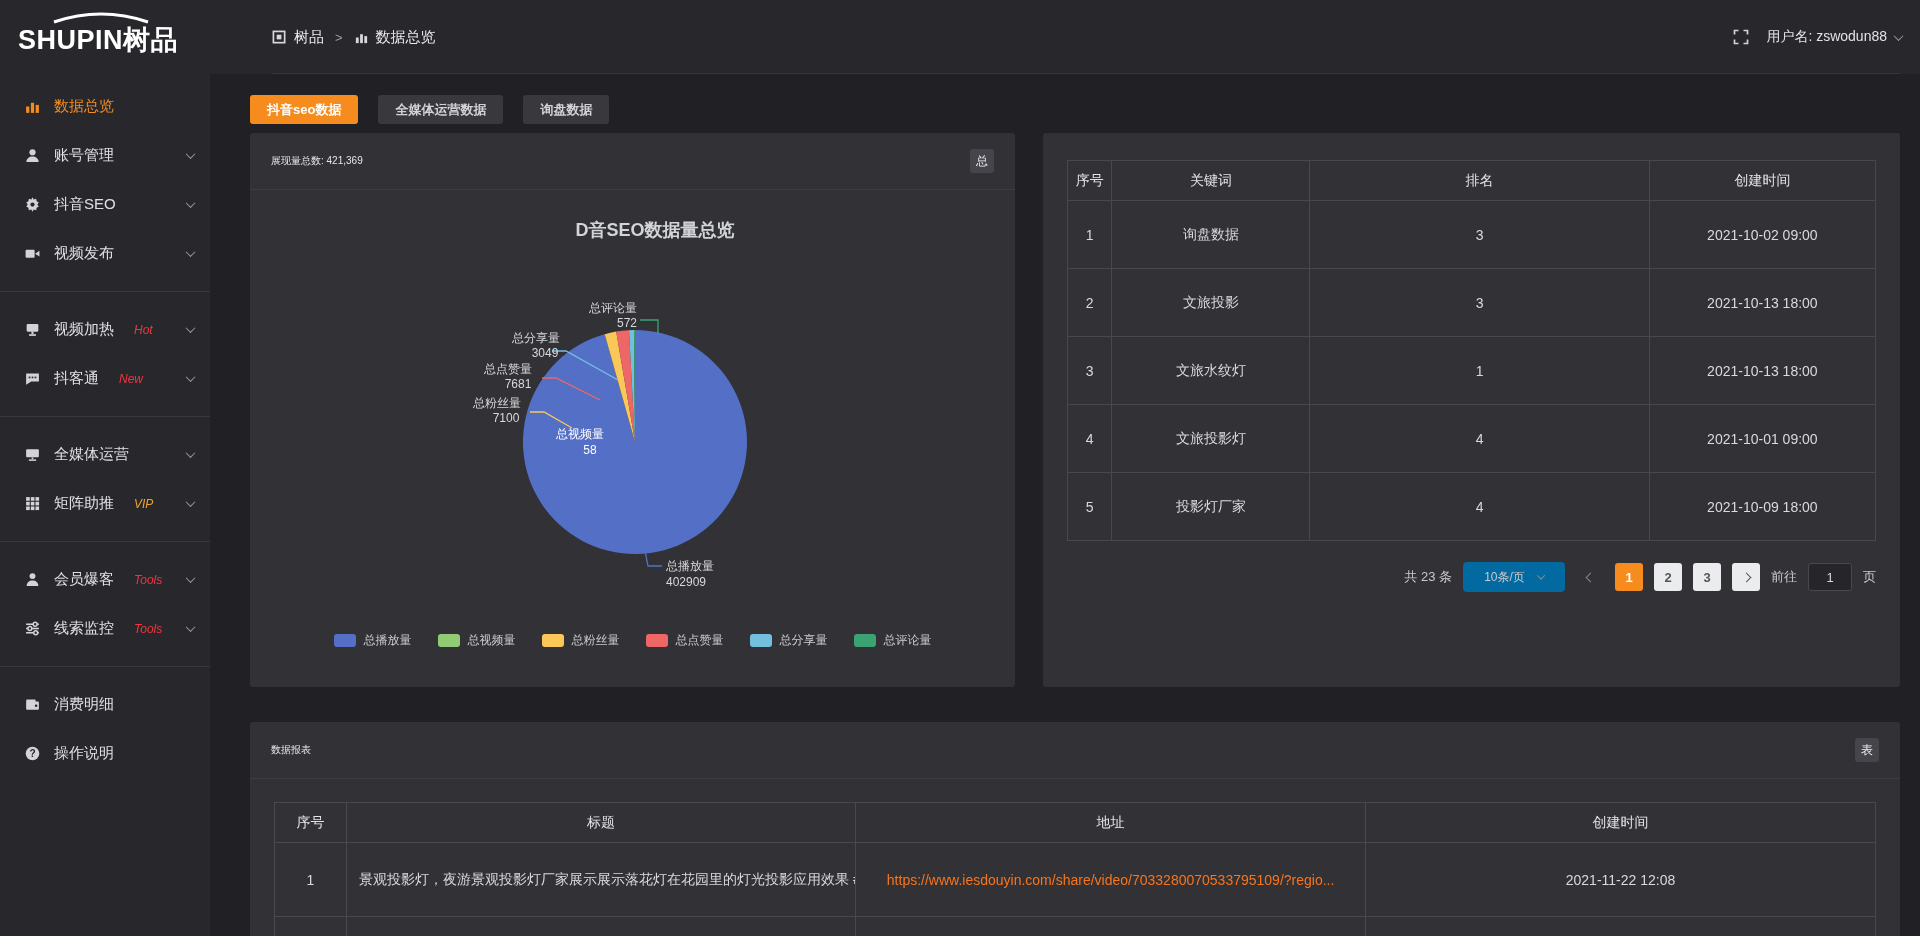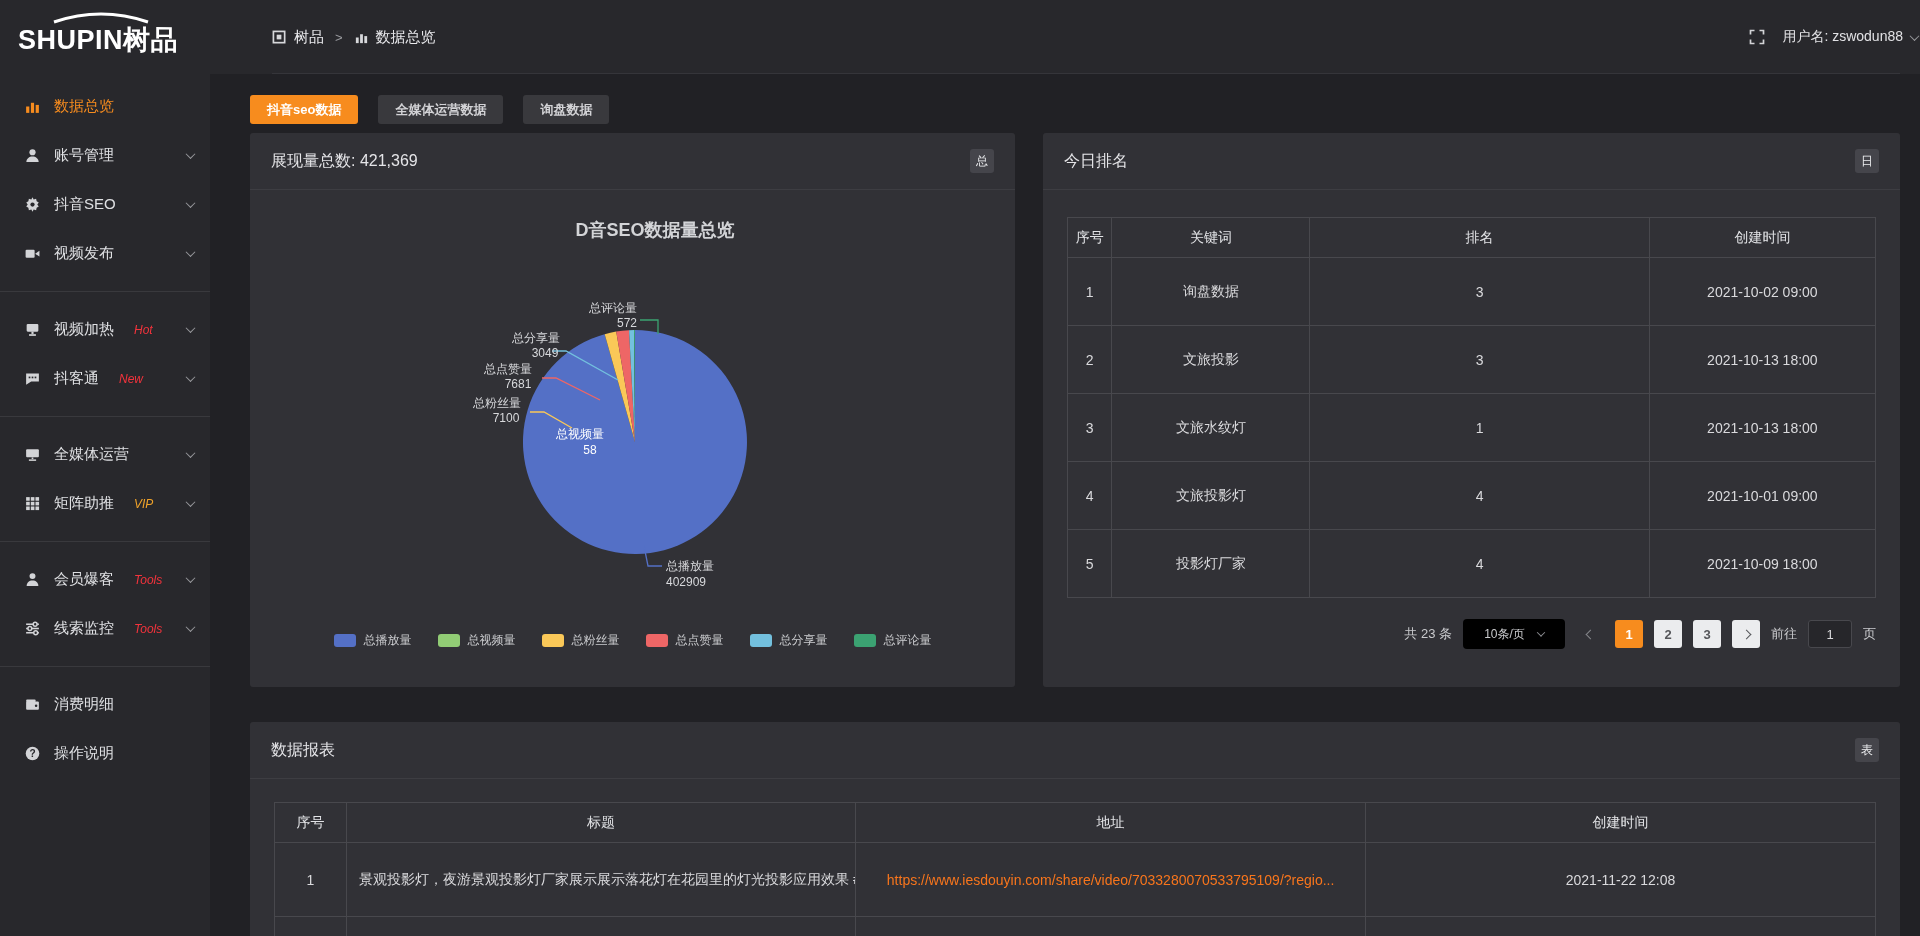--- a/index.html
+++ b/index.html
@@ -15,7 +15,7 @@
   .breadcrumb .sep { color:#9b9ca0; font-size:13px; margin:0 2px; }
   .crumb { display:flex; align-items:center; gap:7px; cursor:pointer; }
   .bc-divider { position:absolute; left:272px; right:20px; top:73px; height:1px; background:#35353a; }
-  .header-right { margin-left:auto; display:flex; align-items:center; gap:16px; padding-right:2px;
+  .header-right { margin-left:auto; display:flex; align-items:center; gap:16px; padding-right:18px;
                   font-size:14px; color:#e2e2e5; }
 
   

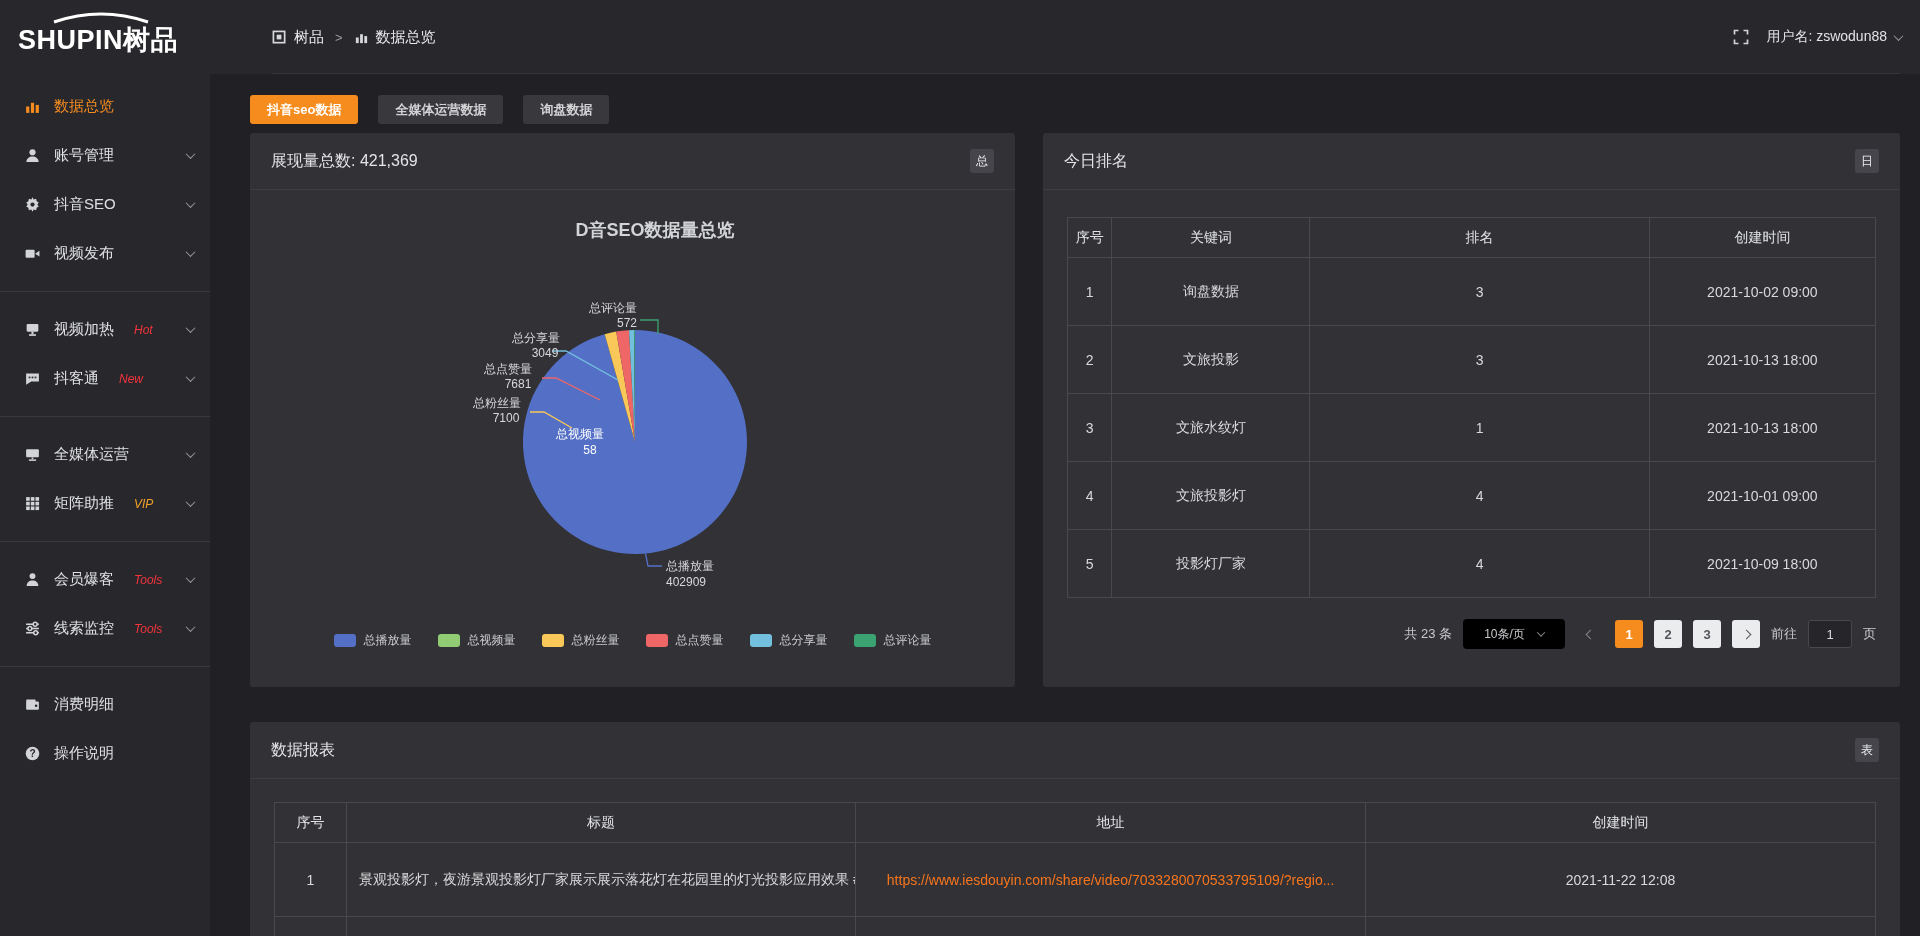--- a/index.html
+++ b/index.html
@@ -41,7 +41,7 @@
   .card { background:#313136; border-radius:3px; }
   .card-header { height:57px; display:flex; align-items:center; justify-content:space-between;
                  padding:0 21px; border-bottom:1px solid #3d3d42; }
-  .card-title { font-size:16px; color:#e5e5e8; }
+  .card-title { font-size:10px; color:#e5e5e8; }
   .mini-badge { width:24px; height:24px; background:#45454b; border-radius:3px; color:#ecedef;
                 font-size:12px; display:flex; align-items:center; justify-content:center; cursor:pointer; }
 

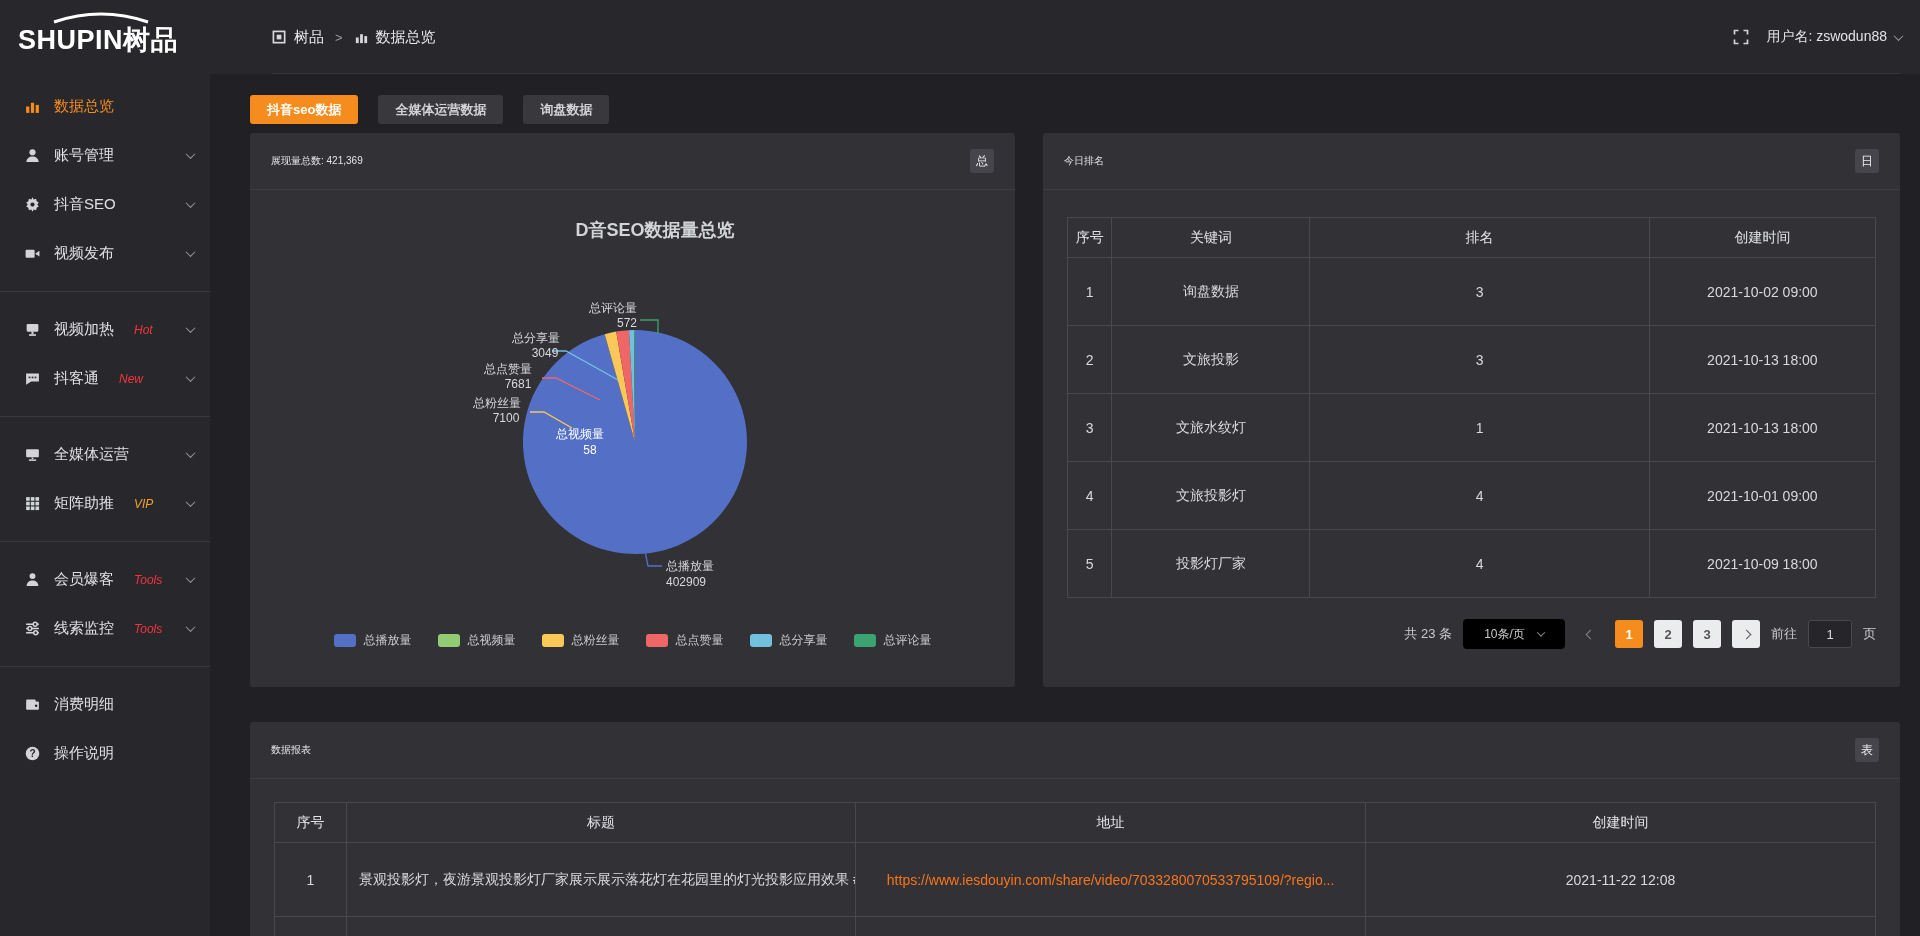--- a/index.html
+++ b/index.html
@@ -380,10 +380,6 @@
       </div>
 
       <div class="card card-right">
-        <div class="card-header">
-          <span class="card-title">今日排名</span>
-          <span class="mini-badge">日</span>
-        </div>
         <div class="rank-body">
           <table class="grid">
             <colgroup>

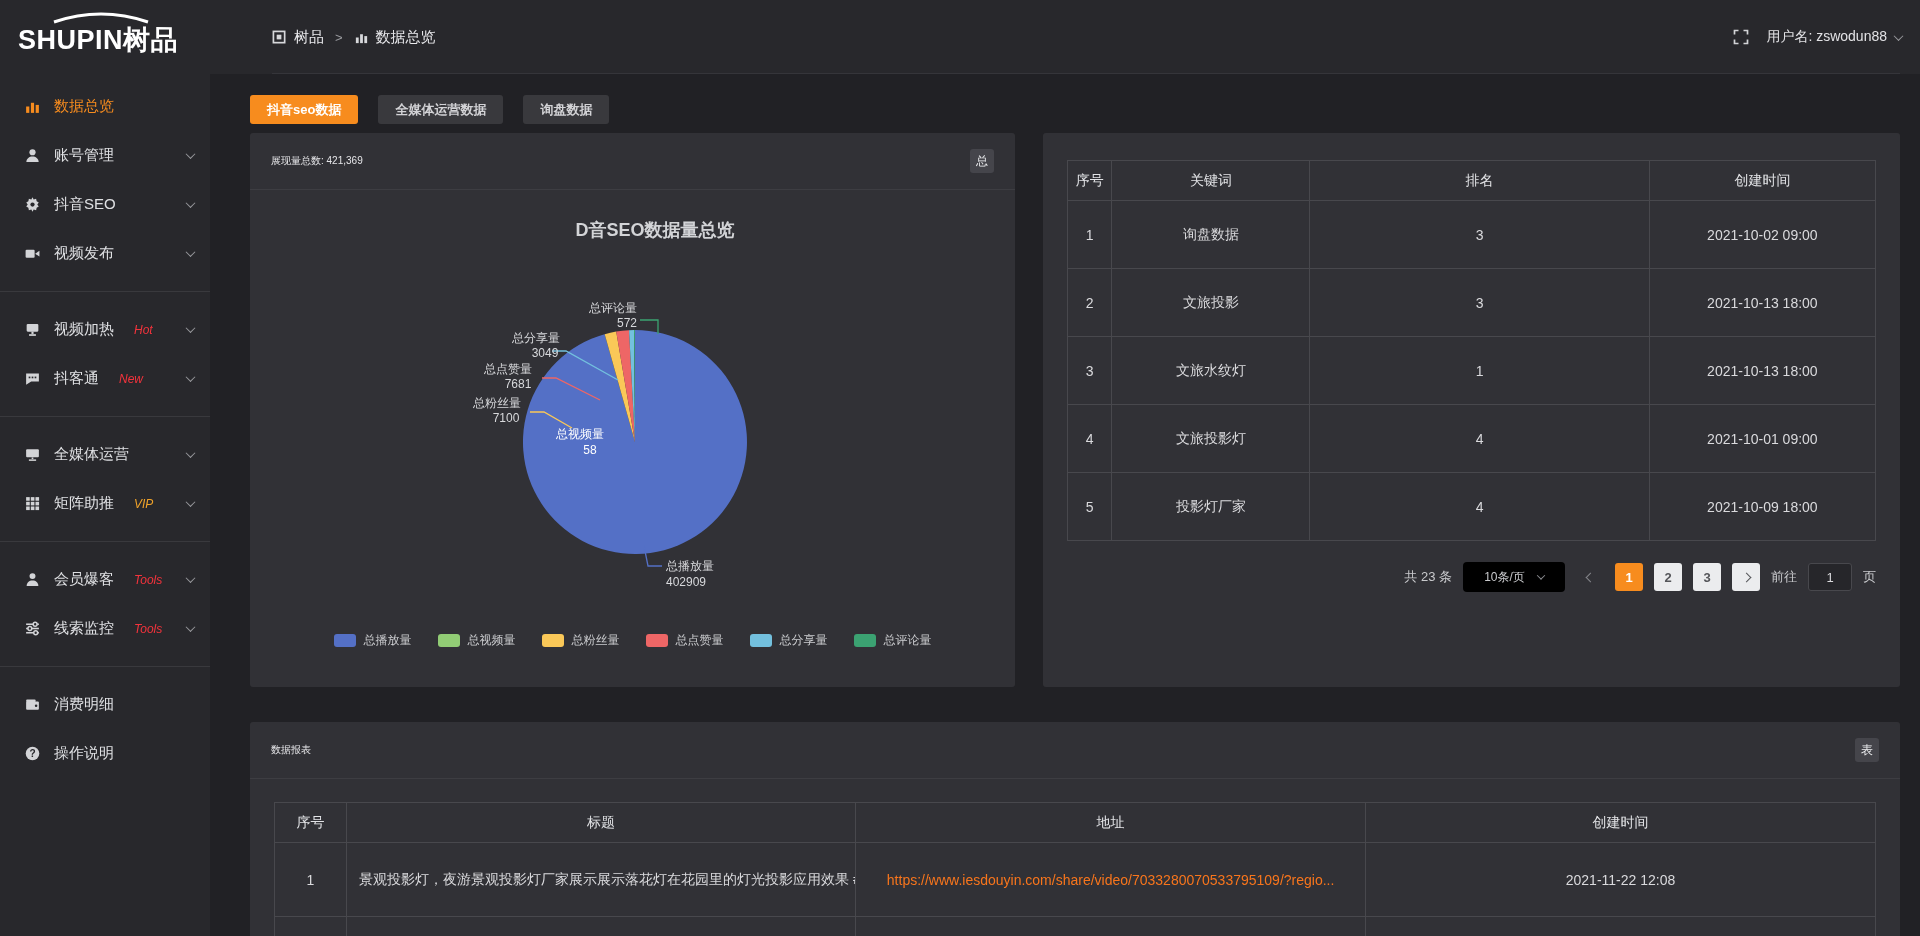--- a/index.html
+++ b/index.html
@@ -64,7 +64,7 @@
 
   .pagination { display:flex; align-items:center; justify-content:flex-end; gap:11px; margin-top:21px;
                 font-size:13px; color:#c9cacd; }
-  .psel { width:102px; height:30px; background:#000000; border-radius:4px; display:flex; align-items:center;
+  .psel { width:102px; height:30px; background:#0369a1; border-radius:4px; display:flex; align-items:center;
           justify-content:center; gap:13px; font-size:12px; color:#c9cacd; cursor:pointer; }
   .psel .chev-s { width:6px; height:6px; border-right:1.4px solid #8b8c91; border-bottom:1.4px solid #8b8c91;
                   transform:rotate(45deg) translate(-1px,-1px); }

